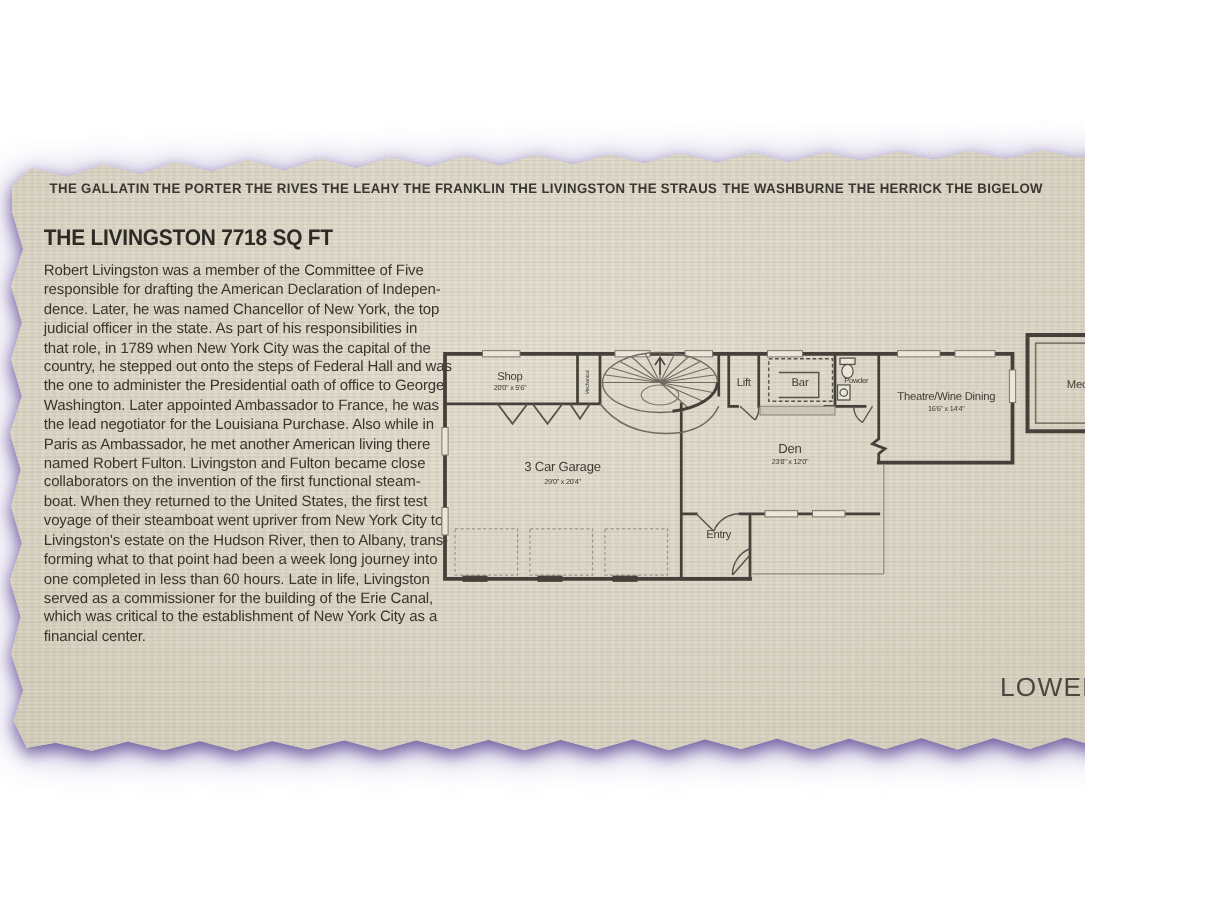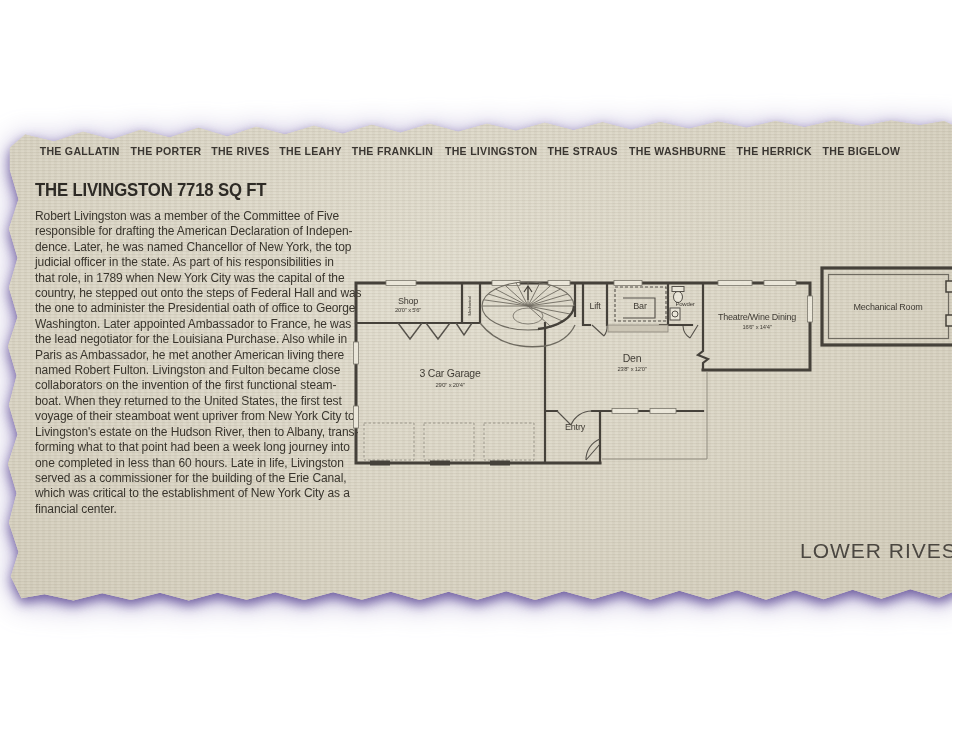--- a/index.html
+++ b/index.html
@@ -5,7 +5,7 @@
   * { margin:0; padding:0; box-sizing:border-box; }
   html,body { background:#ffffff; }
   .page {
-    position:relative; width:952px; height:735px; background:#ffffff;
+    position:relative; width:868px; height:735px; background:#ffffff;
     overflow:hidden; font-family:"Liberation Sans", sans-serif;
   }
   

